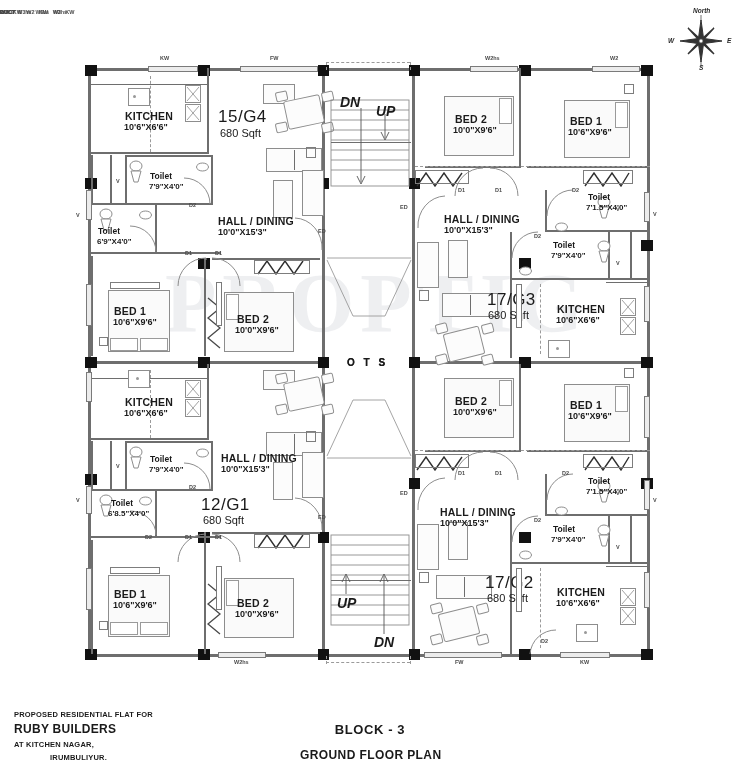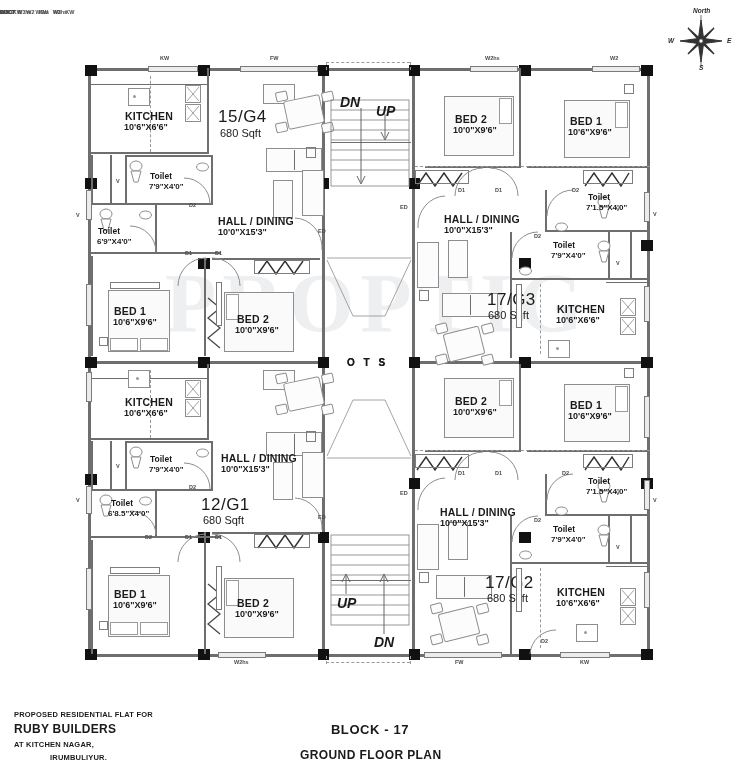--- a/index.html
+++ b/index.html
@@ -810,7 +810,7 @@
     </div>
 
     <div class="abs" style="left:300px;top:32px;text-align:center;width:140px;">
-      <div class="tb-ctr-a">BLOCK - 17</div>
+      <div class="tb-ctr-a">BLOCK - 3</div>
       <div class="tb-ctr-b" style="margin-top:11px;white-space:nowrap;">GROUND FLOOR PLAN</div>
     </div>
 

